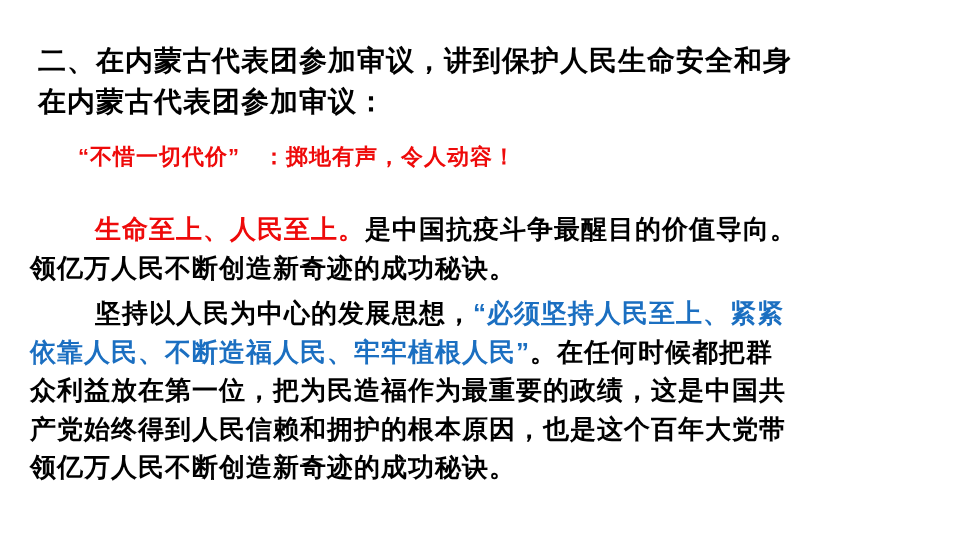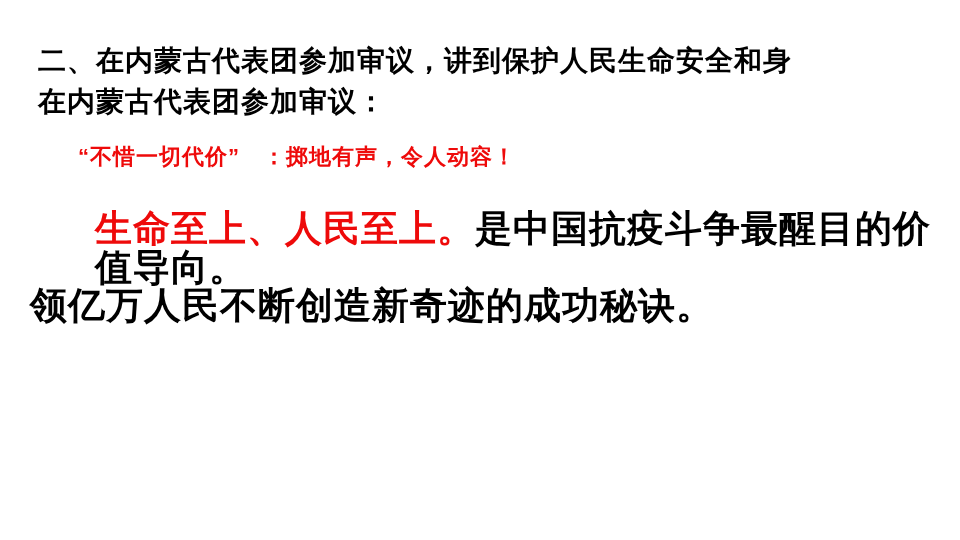--- a/index.html
+++ b/index.html
@@ -39,7 +39,7 @@
     position: absolute;
     left: 30px;
     width: 908px;
-    font-size: 37px;
+    font-size: 26px;
     line-height: 38.5px;
     letter-spacing: 1px;
   }

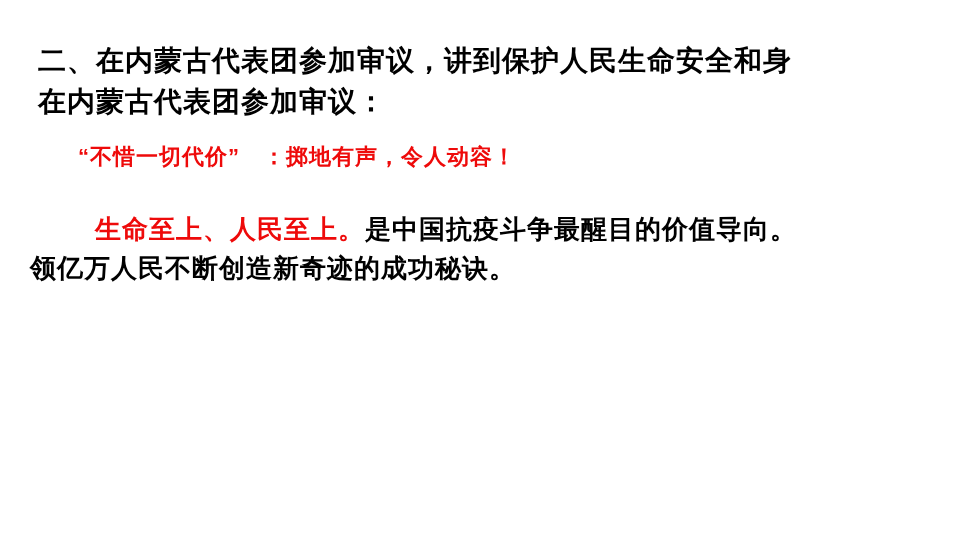--- a/index.html
+++ b/index.html
@@ -68,6 +68,17 @@
     <div>领亿万人民不断创造新奇迹的成功秘诀。</div>
   </div>
 
+  <div class="para para2">
+    <div class="indent">
+      <span>坚持以人民为中心的发展思想，</span><span class="blue">“必须坚持人民至上、紧紧</span>
+    </div>
+    <div>
+      <span class="blue">依靠人民、不断造福人民、牢牢植根人民”</span><span>。在任何时候都把群</span>
+    </div>
+    <div>众利益放在第一位，把为民造福作为最重要的政绩，这是中国共</div>
+    <div>产党始终得到人民信赖和拥护的根本原因，也是这个百年大党带</div>
+    <div>领亿万人民不断创造新奇迹的成功秘诀。</div>
+  </div>
 
 </div>
 

